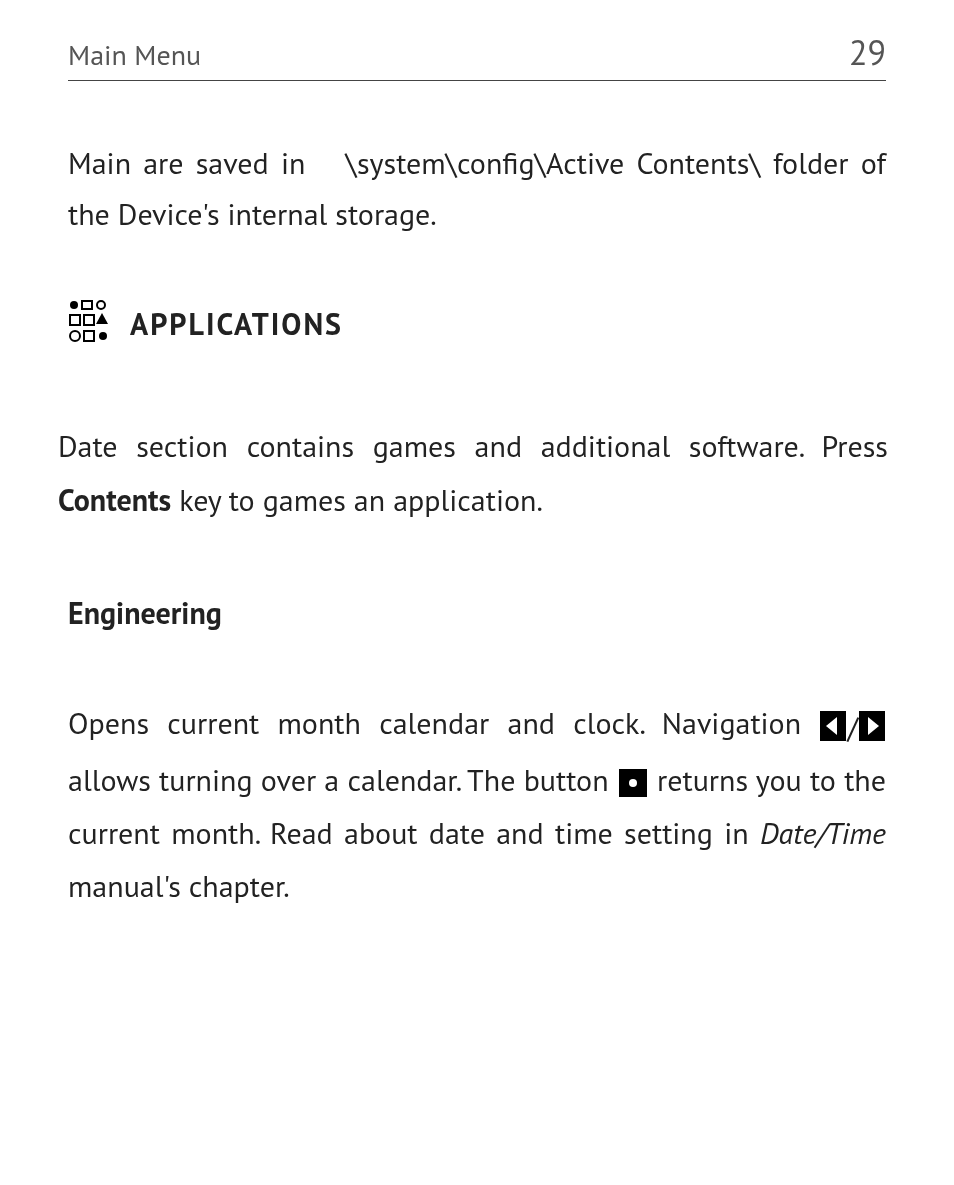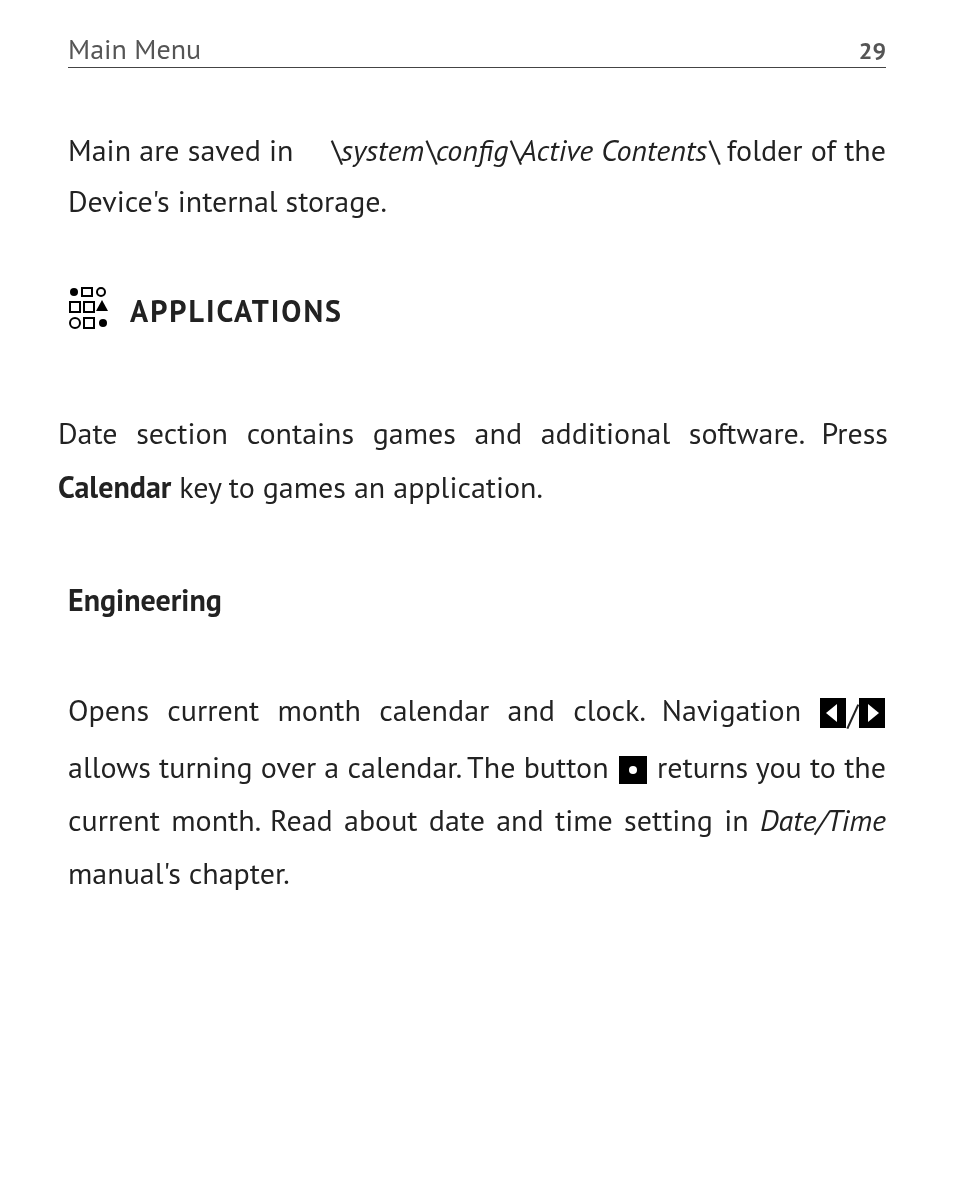--- a/index.html
+++ b/index.html
@@ -21,7 +21,7 @@
       justify-content: space-between;
       align-items: baseline;
       border-bottom: 1px solid #444;
-      padding-bottom: 0;
+      padding-bottom: 6px;
       margin-bottom: 56px;
     }
     .header-title {

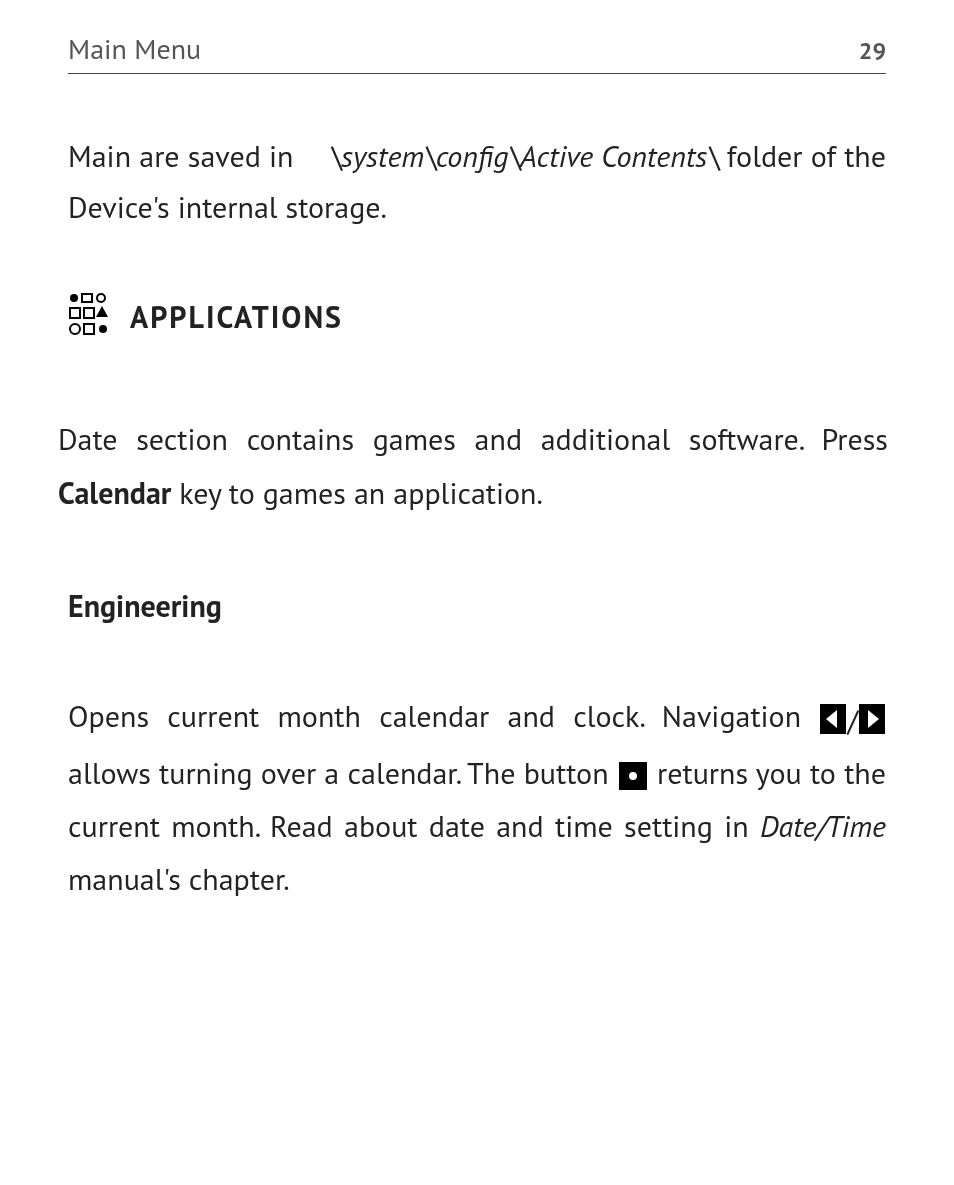--- a/index.html
+++ b/index.html
@@ -30,9 +30,9 @@
       font-weight: 400;
     }
     .header-page {
-      font-size: 24px;
+      font-size: 34px;
       color: #555;
-      font-weight: 700;
+      font-weight: 400;
     }
     .intro-para {
       font-size: 30px;

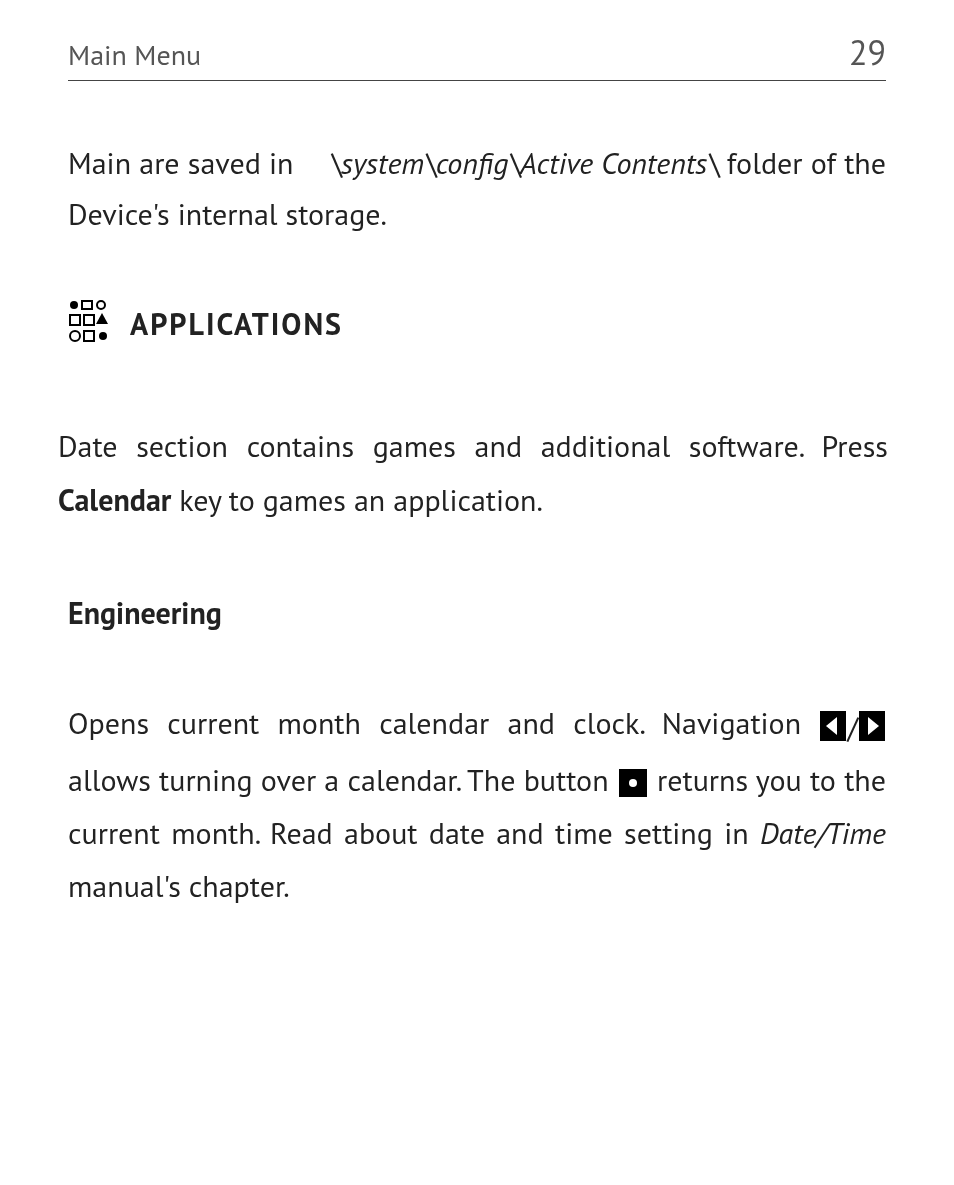--- a/index.html
+++ b/index.html
@@ -42,7 +42,6 @@
       color: #222;
     }
     .intro-para .italic {
-      font-style: italic;
       margin-left: 28px;
     }
     .section-heading {

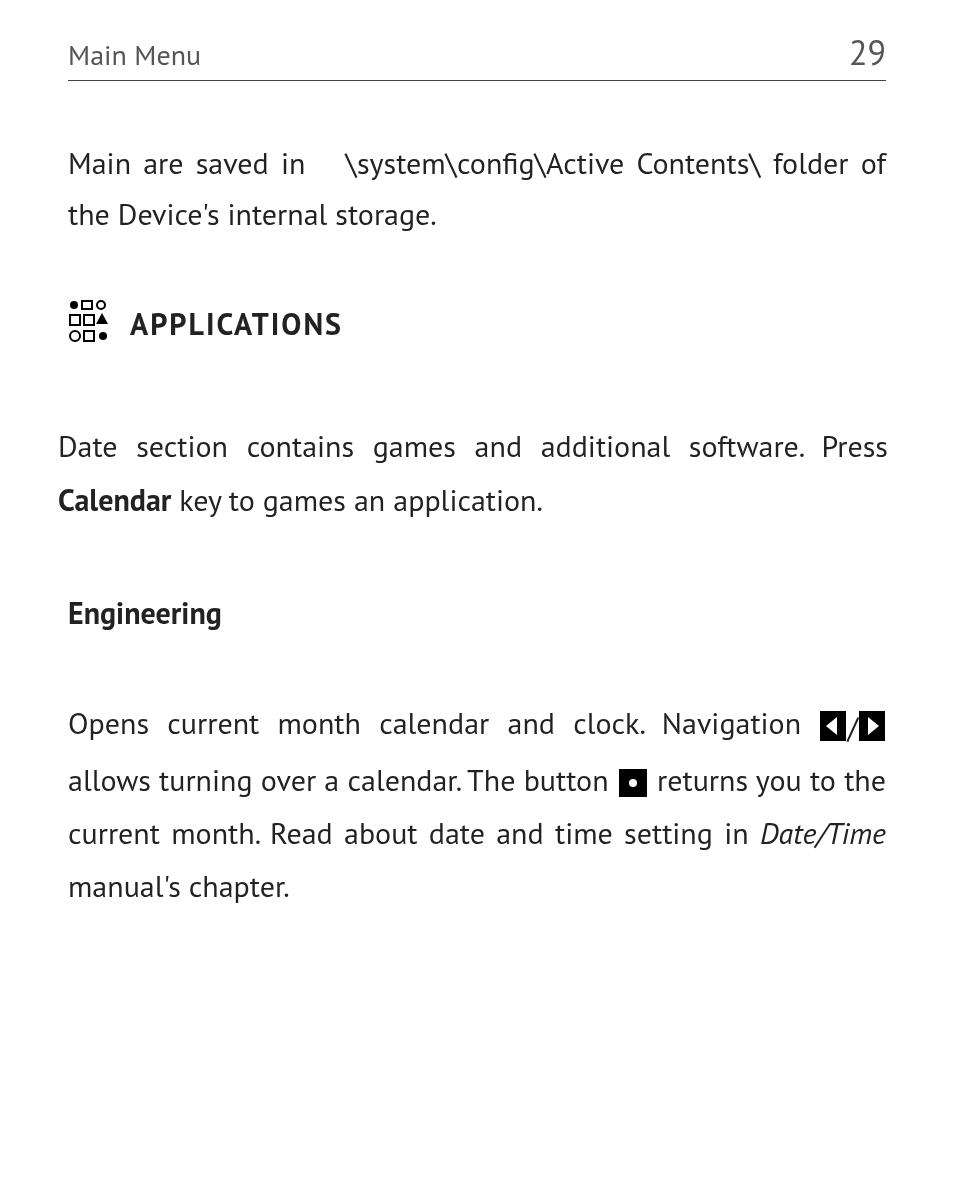--- a/index.html
+++ b/index.html
@@ -177,7 +177,7 @@
 </div>
 
 <p class="section-desc">
-  <span>Date section contains games and additional software. Press </span><span class="bold">Calendar</span><span> key to games an application.</span>
+  <span>Date section contains games and additional software. Press </span><span class="bold">Contents</span><span> key to games an application.</span>
 </p>
 
 <div class="app-block">

